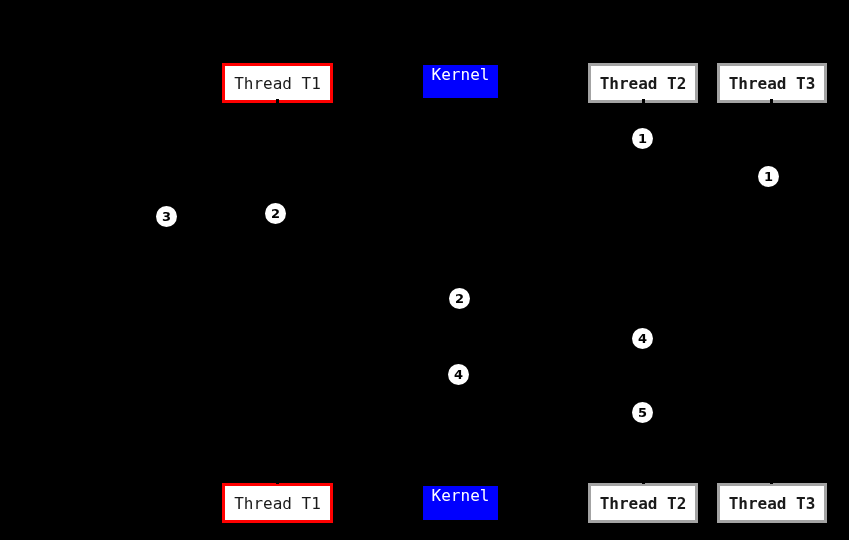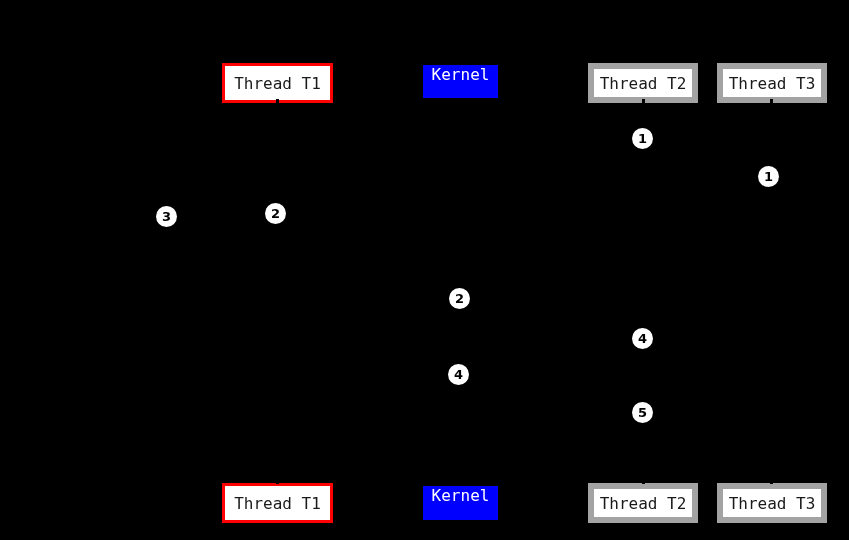--- a/index.html
+++ b/index.html
@@ -23,7 +23,7 @@
     white-space: nowrap;
   }
   .pbox.red-border  { border: 3px solid #ff0000; }
-  .pbox.blue-border { border: 6px solid #a3a3a3; }
+  .pbox.blue-border { border: 3px solid #a3a3a3; font-weight: bold; }
   .kernelbox {
     position: absolute;
     box-sizing: border-box;

